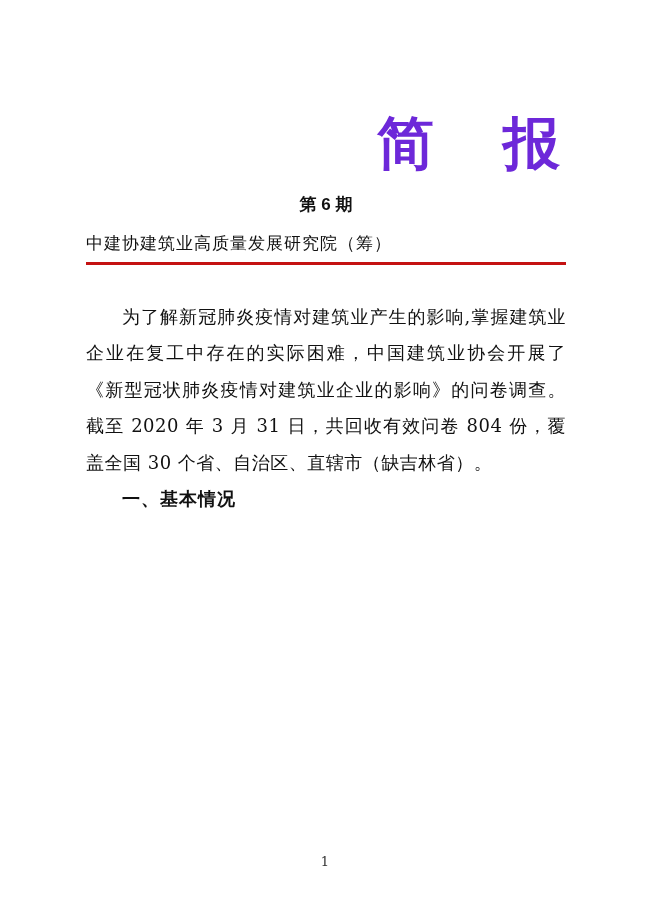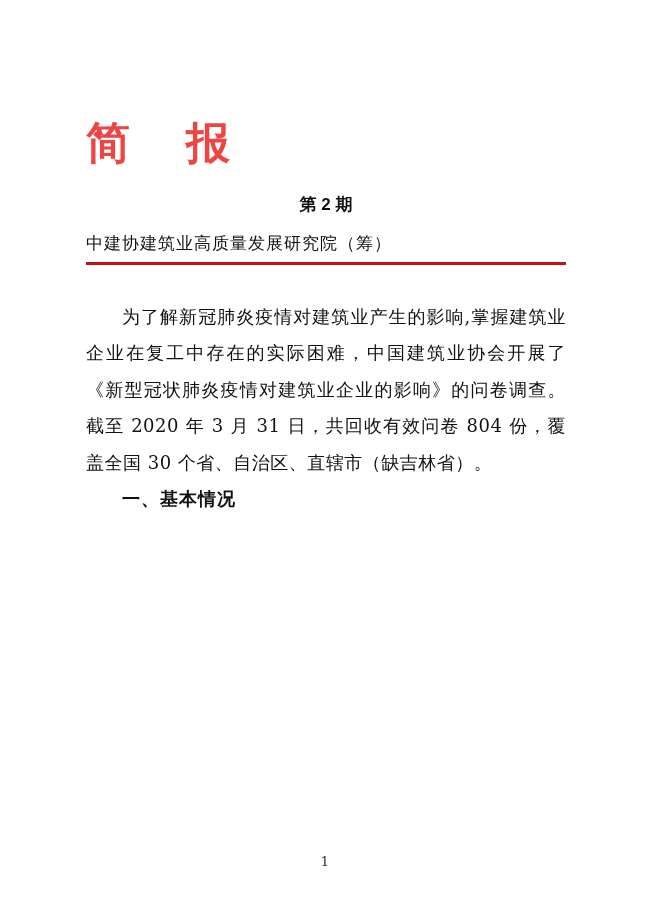--- a/index.html
+++ b/index.html
@@ -21,11 +21,11 @@
   }
   .masthead-title {
     margin-top: 110px;
-    text-align: left;
-    font-size: 44px;
+    text-align: right;
+    font-size: 57px;
     line-height: 66px;
     font-weight: bold;
-    color: #ef4444;
+    color: #6d28d9;
     letter-spacing: 6px;
     font-family: "DejaVu Serif", "Liberation Serif", serif;
     white-space: pre;

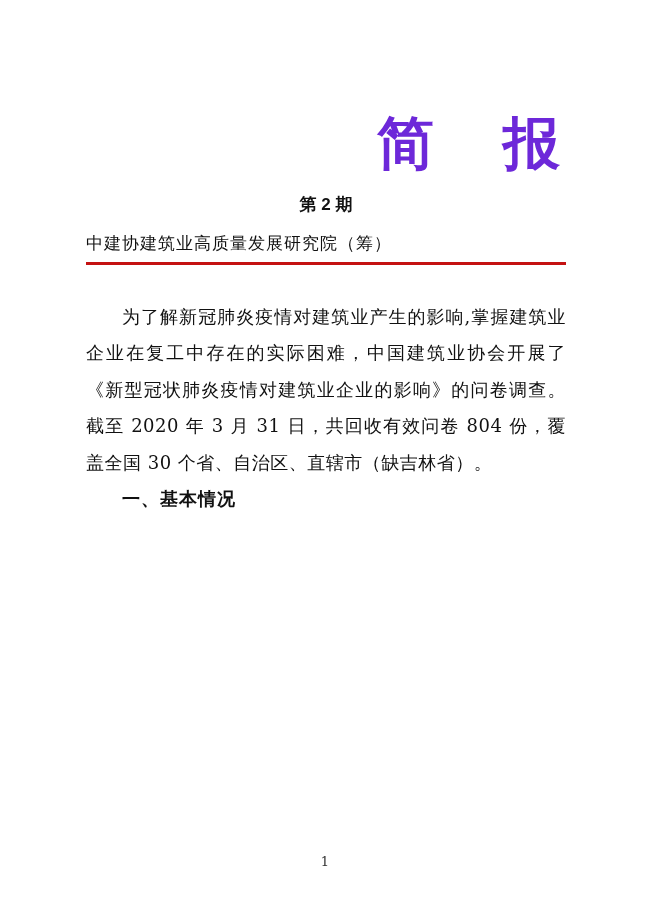--- a/index.html
+++ b/index.html
@@ -103,7 +103,7 @@
 
   <div class="masthead-title">简　报</div>
 
-  <div class="issue-line">第 2 期</div>
+  <div class="issue-line">第 6 期</div>
 
   <div class="info-row">
     <span class="info-org">中建协建筑业高质量发展研究院（筹）</span>

